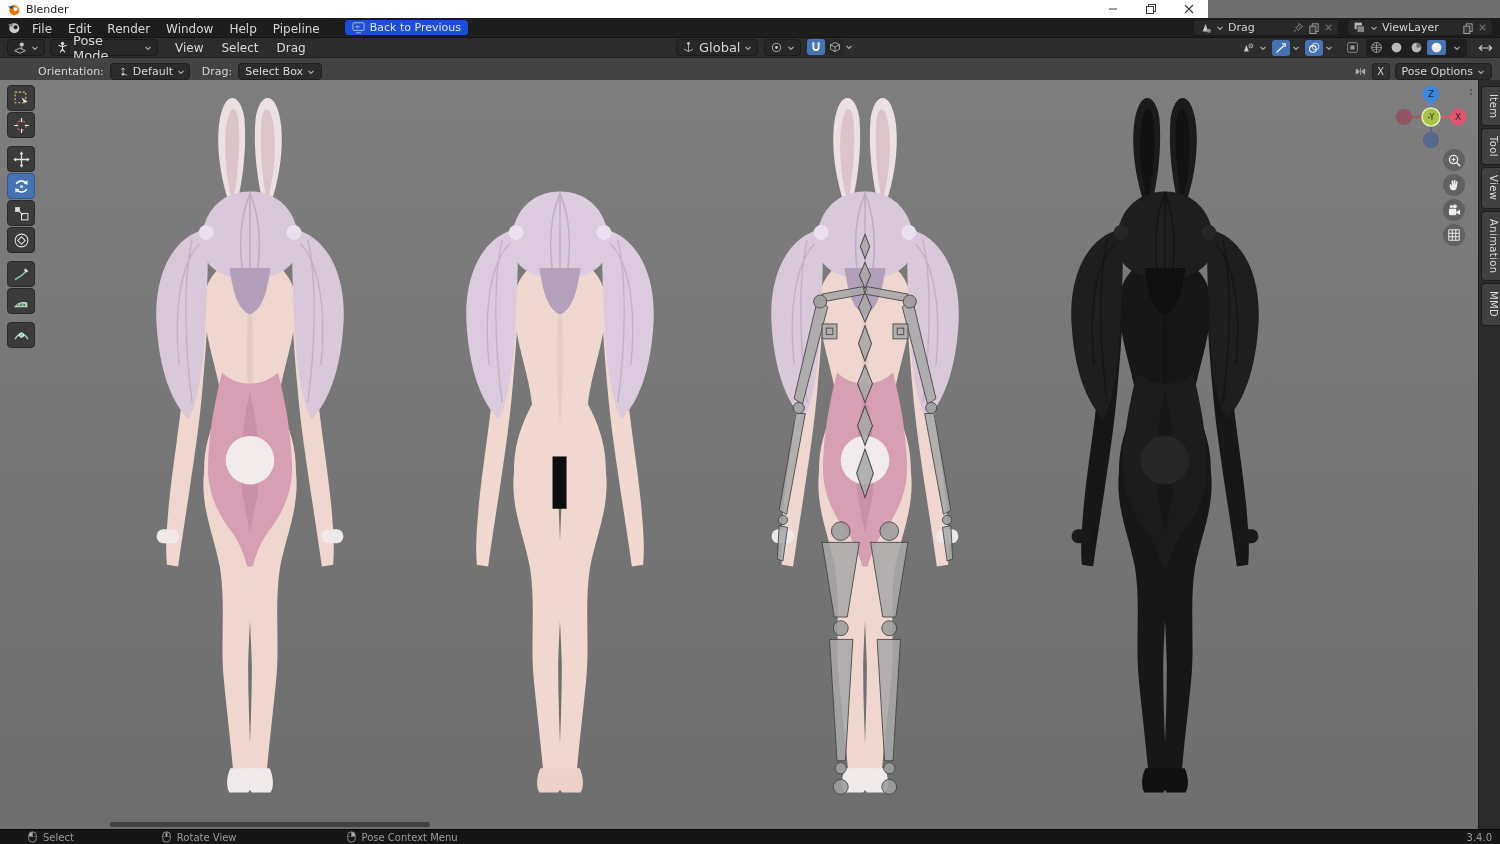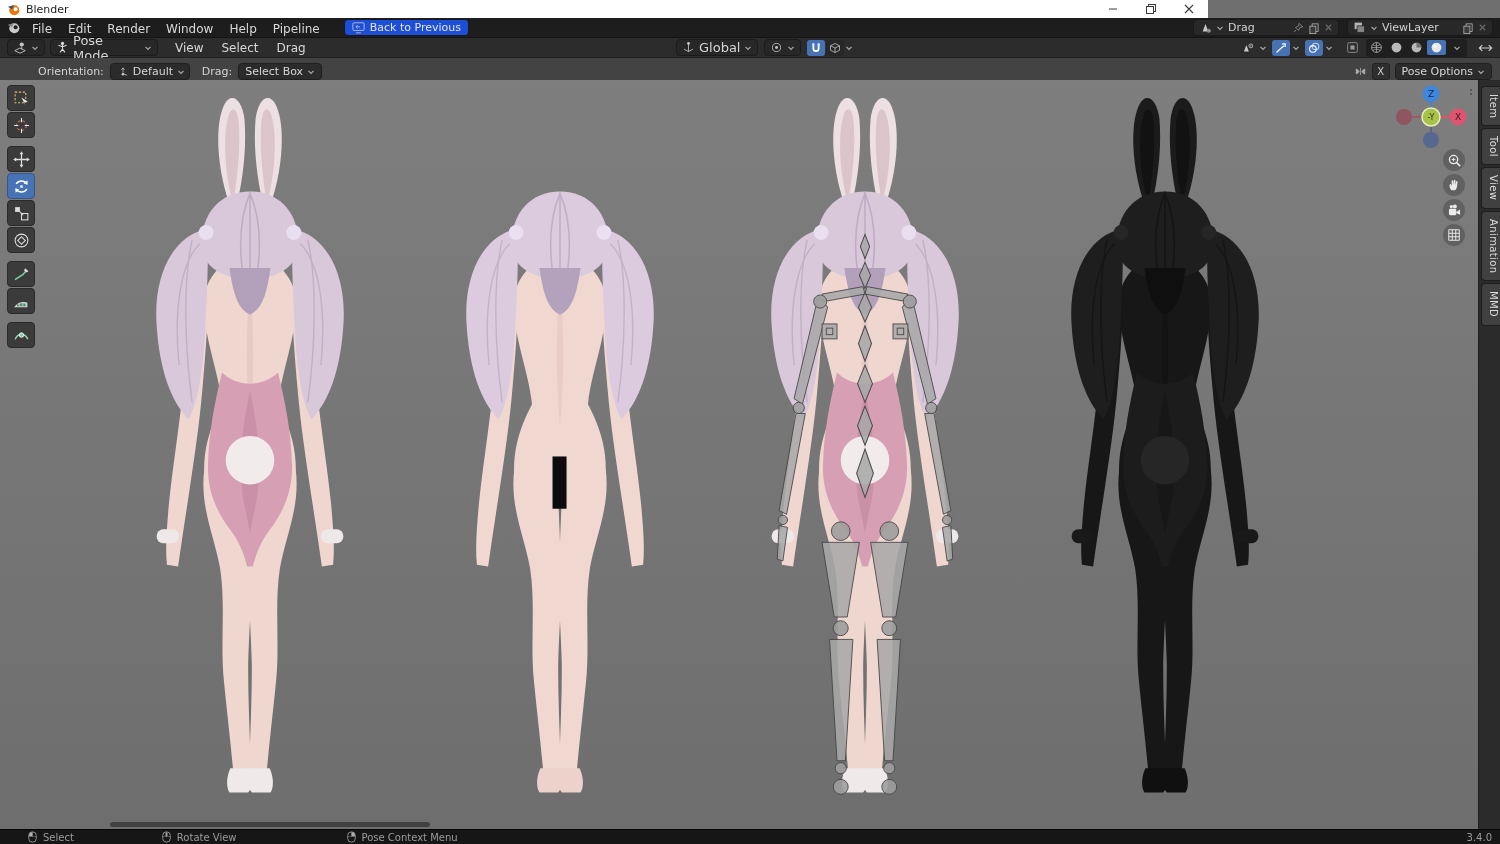--- a/index.html
+++ b/index.html
@@ -222,7 +222,7 @@
       <span class="th-menu">Drag</span>
     </span>
 
-  <div style="position:absolute;left:676px;display:flex;align-items:center;gap:6px">
+  <div style="position:absolute;left:676px;display:flex;align-items:flex-start;gap:6px">
     <div class="pill">
       <span id="orient-icon">
           <svg width="13" height="13" viewBox="0 0 16 16" style="display:block">

